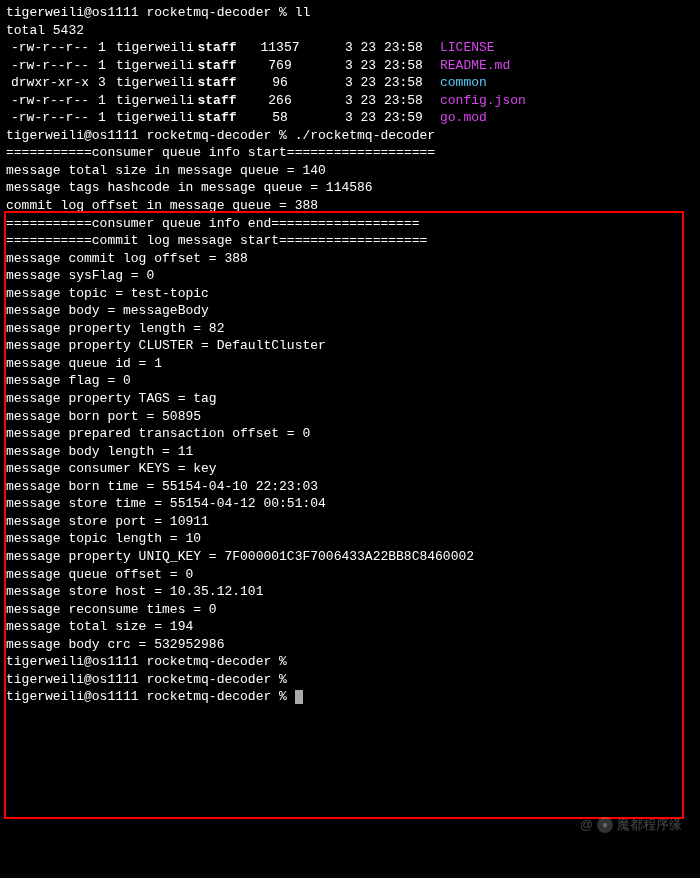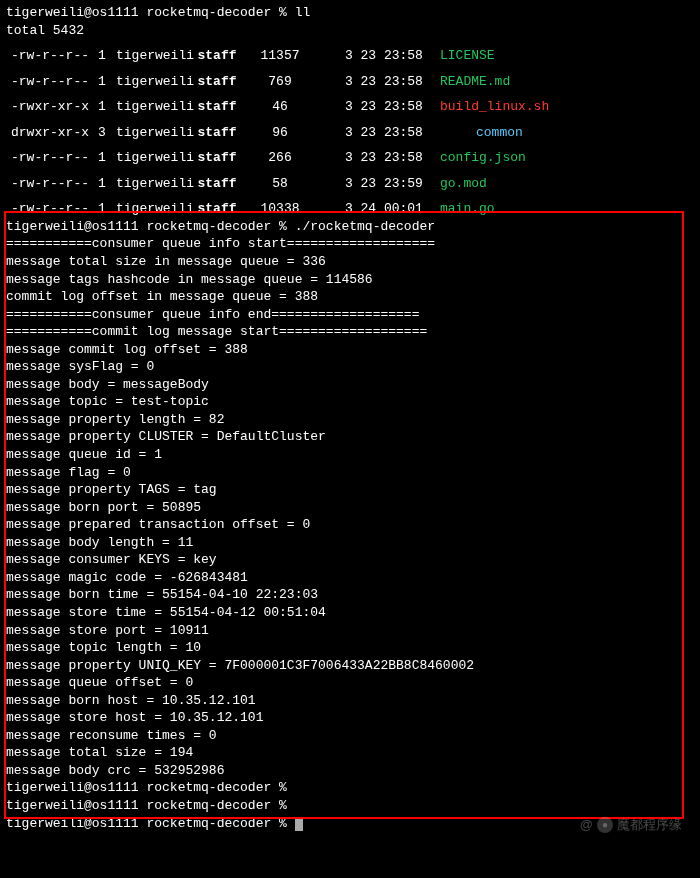--- a/index.html
+++ b/index.html
@@ -68,7 +68,7 @@
     }
     .perms { width: 88px; }
     .links { width: 16px; text-align: right; }
-    .owner { width: 80px; padding-left: 6px; margin-top: 8px; }
+    .owner { width: 80px; padding-left: 6px; }
     .group { width: 54px; font-weight: bold; }
     .size { width: 72px; text-align: right; }
     .date { width: 120px; padding-left: 8px; }

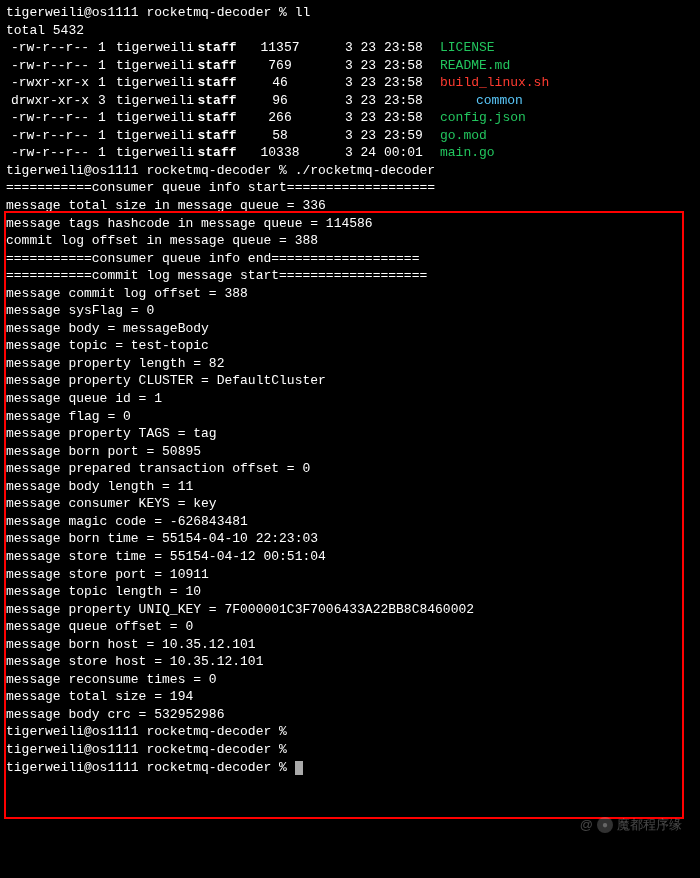--- a/index.html
+++ b/index.html
@@ -24,7 +24,7 @@
     }
     .blue { color: #5ac8fa; margin-left: 36px; }
     .red { color: #ff3b30; }
-    .white { color: #22c55e; }
+    .white { color: #d946ef; }
     .highlight-box {
       position: absolute;
       border: 2px solid #ff0000;

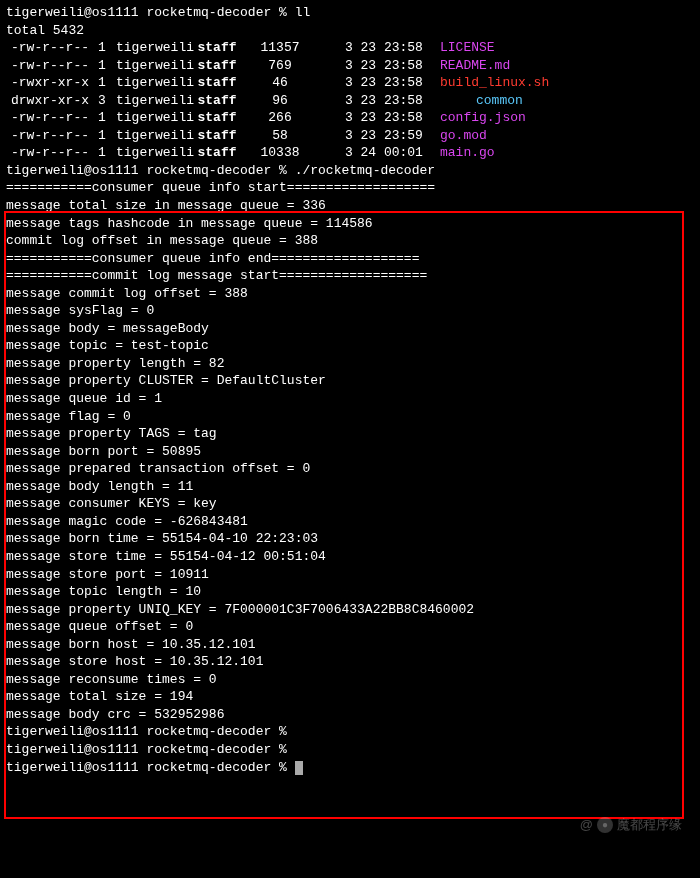--- a/index.html
+++ b/index.html
@@ -83,7 +83,6 @@
   <div id="file-list">
       <div class="line file-row"><span class="perms">-rw-r--r--</span><span class="links">1</span><span class="owner">tigerweili</span><span class="group">staff</span><span class="size">11357</span><span class="date"> 3 23 23:58</span><span class="fname white">LICENSE</span></div>
       <div class="line file-row"><span class="perms">-rw-r--r--</span><span class="links">1</span><span class="owner">tigerweili</span><span class="group">staff</span><span class="size">769</span><span class="date"> 3 23 23:58</span><span class="fname white">README.md</span></div>
-      <div class="line file-row"><span class="perms">-rwxr-xr-x</span><span class="links">1</span><span class="owner">tigerweili</span><span class="group">staff</span><span class="size">46</span><span class="date"> 3 23 23:58</span><span class="fname red">build_linux.sh</span></div>
       <div class="line file-row"><span class="perms">drwxr-xr-x</span><span class="links">3</span><span class="owner">tigerweili</span><span class="group">staff</span><span class="size">96</span><span class="date"> 3 23 23:58</span><span class="fname blue">common</span></div>
       <div class="line file-row"><span class="perms">-rw-r--r--</span><span class="links">1</span><span class="owner">tigerweili</span><span class="group">staff</span><span class="size">266</span><span class="date"> 3 23 23:58</span><span class="fname white">config.json</span></div>
       <div class="line file-row"><span class="perms">-rw-r--r--</span><span class="links">1</span><span class="owner">tigerweili</span><span class="group">staff</span><span class="size">58</span><span class="date"> 3 23 23:59</span><span class="fname white">go.mod</span></div>

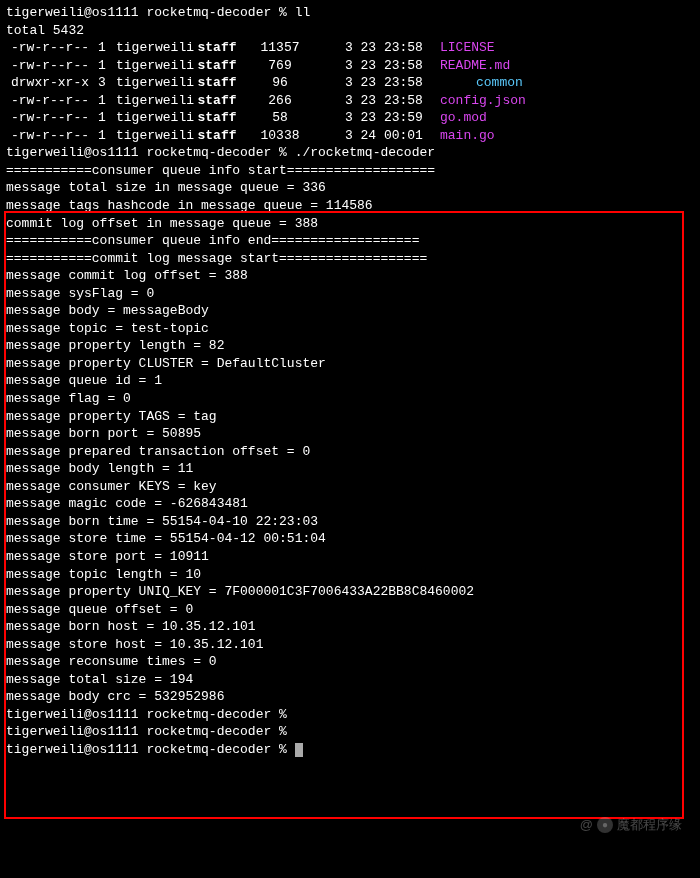--- a/index.html
+++ b/index.html
@@ -22,7 +22,7 @@
     .line {
       white-space: pre;
     }
-    .blue { color: #5ac8fa; margin-left: 36px; }
+    .blue { color: #5ac8fa; }
     .red { color: #ff3b30; }
     .white { color: #d946ef; }
     .highlight-box {

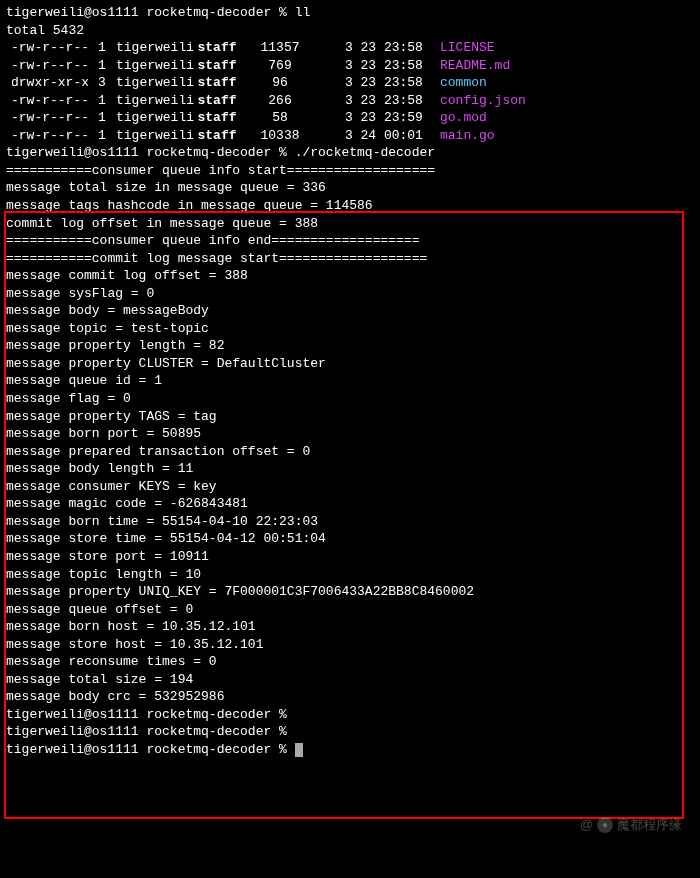--- a/index.html
+++ b/index.html
@@ -86,7 +86,6 @@
       <div class="line file-row"><span class="perms">drwxr-xr-x</span><span class="links">3</span><span class="owner">tigerweili</span><span class="group">staff</span><span class="size">96</span><span class="date"> 3 23 23:58</span><span class="fname blue">common</span></div>
       <div class="line file-row"><span class="perms">-rw-r--r--</span><span class="links">1</span><span class="owner">tigerweili</span><span class="group">staff</span><span class="size">266</span><span class="date"> 3 23 23:58</span><span class="fname white">config.json</span></div>
       <div class="line file-row"><span class="perms">-rw-r--r--</span><span class="links">1</span><span class="owner">tigerweili</span><span class="group">staff</span><span class="size">58</span><span class="date"> 3 23 23:59</span><span class="fname white">go.mod</span></div>
-      <div class="line file-row"><span class="perms">-rw-r--r--</span><span class="links">1</span><span class="owner">tigerweili</span><span class="group">staff</span><span class="size">10338</span><span class="date"> 3 24 00:01</span><span class="fname white">main.go</span></div>
     </div>
   <div class="line">tigerweili@os1111 rocketmq-decoder % ./rocketmq-decoder</div>
   <div id="output-block">

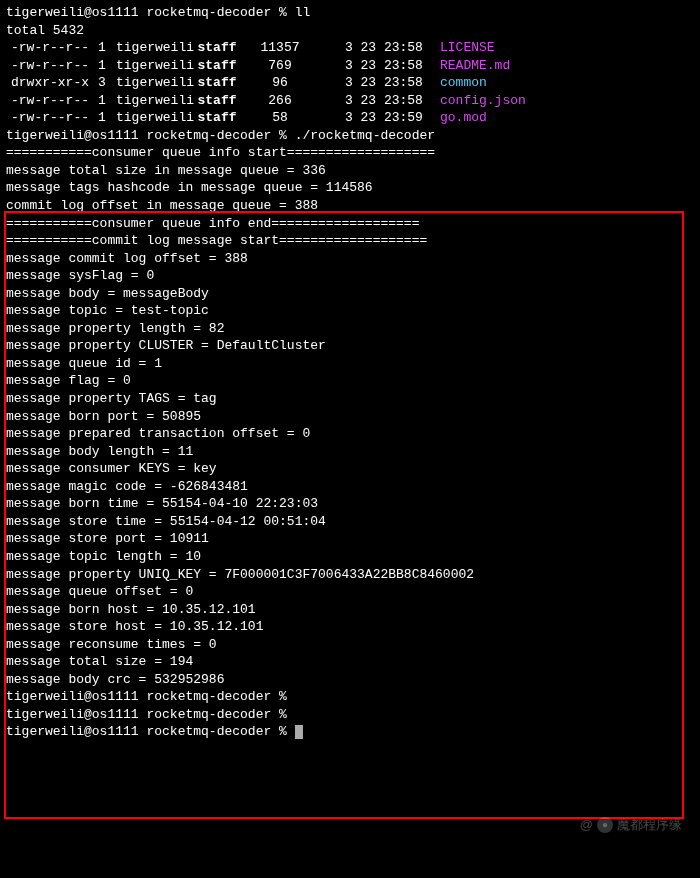--- a/index.html
+++ b/index.html
@@ -90,7 +90,7 @@
   <div class="line">tigerweili@os1111 rocketmq-decoder % ./rocketmq-decoder</div>
   <div id="output-block">
       <div class="line">===========consumer queue info start===================</div>
-      <div class="line">message total size in message queue = 336</div>
+      <div class="line">message total size in message queue = 140</div>
       <div class="line">message tags hashcode in message queue = 114586</div>
       <div class="line">commit log offset in message queue = 388</div>
       <div class="line">===========consumer queue info end===================</div>

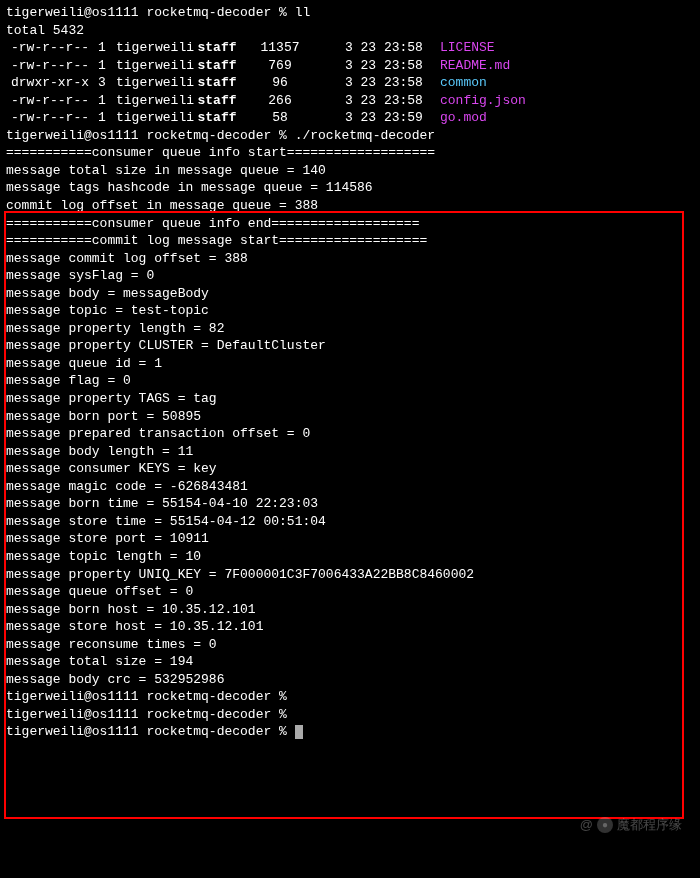--- a/index.html
+++ b/index.html
@@ -97,8 +97,8 @@
       <div class="line">===========commit log message start===================</div>
       <div class="line">message commit log offset = 388</div>
       <div class="line">message sysFlag = 0</div>
+      <div class="line">message topic = test-topic</div>
       <div class="line">message body = messageBody</div>
-      <div class="line">message topic = test-topic</div>
       <div class="line">message property length = 82</div>
       <div class="line">message property CLUSTER = DefaultCluster</div>
       <div class="line">message queue id = 1</div>

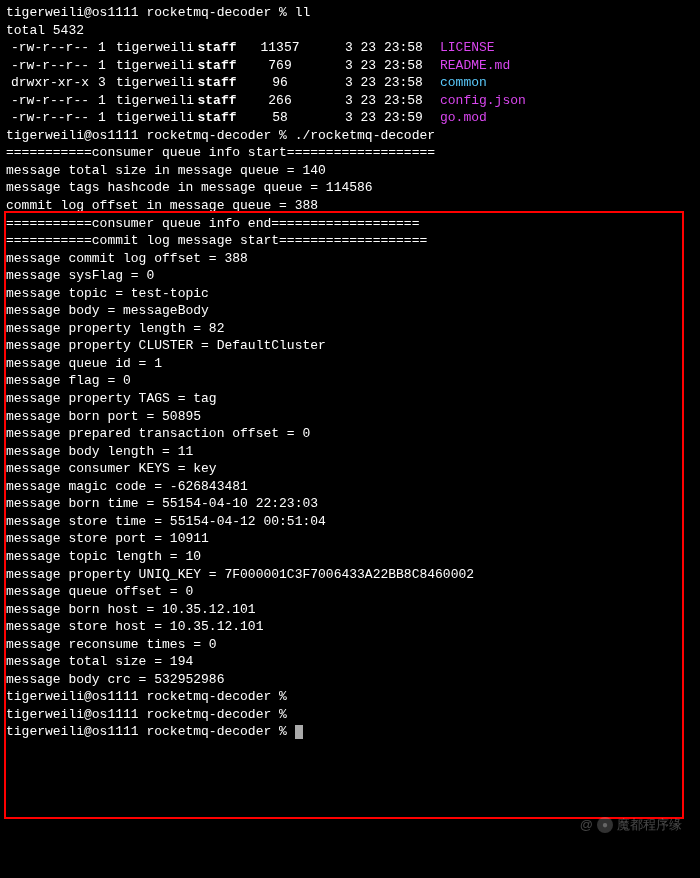--- a/index.html
+++ b/index.html
@@ -108,7 +108,6 @@
       <div class="line">message prepared transaction offset = 0</div>
       <div class="line">message body length = 11</div>
       <div class="line">message consumer KEYS = key</div>
-      <div class="line">message magic code = -626843481</div>
       <div class="line">message born time = 55154-04-10 22:23:03</div>
       <div class="line">message store time = 55154-04-12 00:51:04</div>
       <div class="line">message store port = 10911</div>

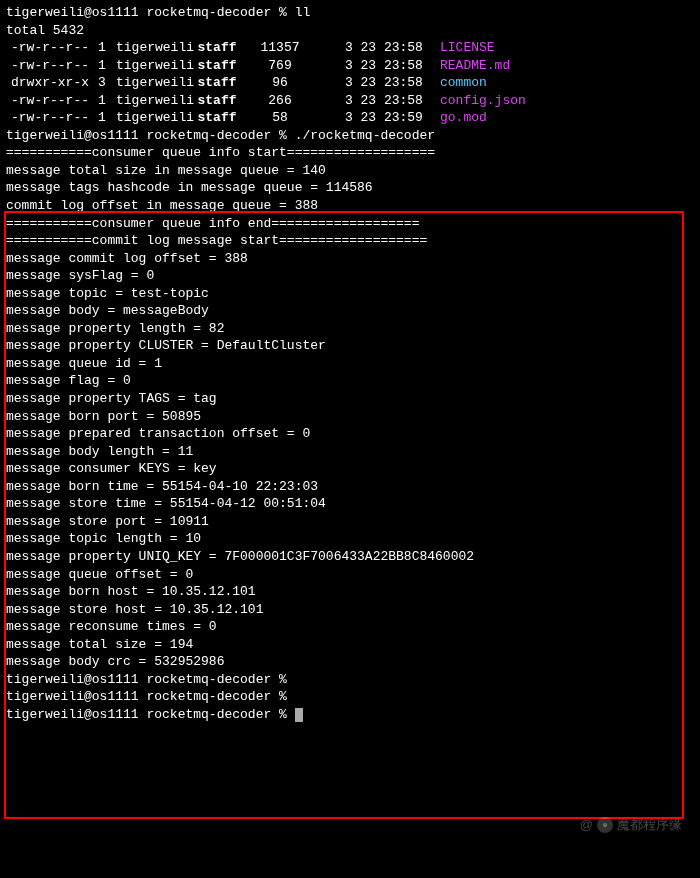--- a/index.html
+++ b/index.html
@@ -114,7 +114,6 @@
       <div class="line">message topic length = 10</div>
       <div class="line">message property UNIQ_KEY = 7F000001C3F7006433A22BB8C8460002</div>
       <div class="line">message queue offset = 0</div>
-      <div class="line">message born host = 10.35.12.101</div>
       <div class="line">message store host = 10.35.12.101</div>
       <div class="line">message reconsume times = 0</div>
       <div class="line">message total size = 194</div>

